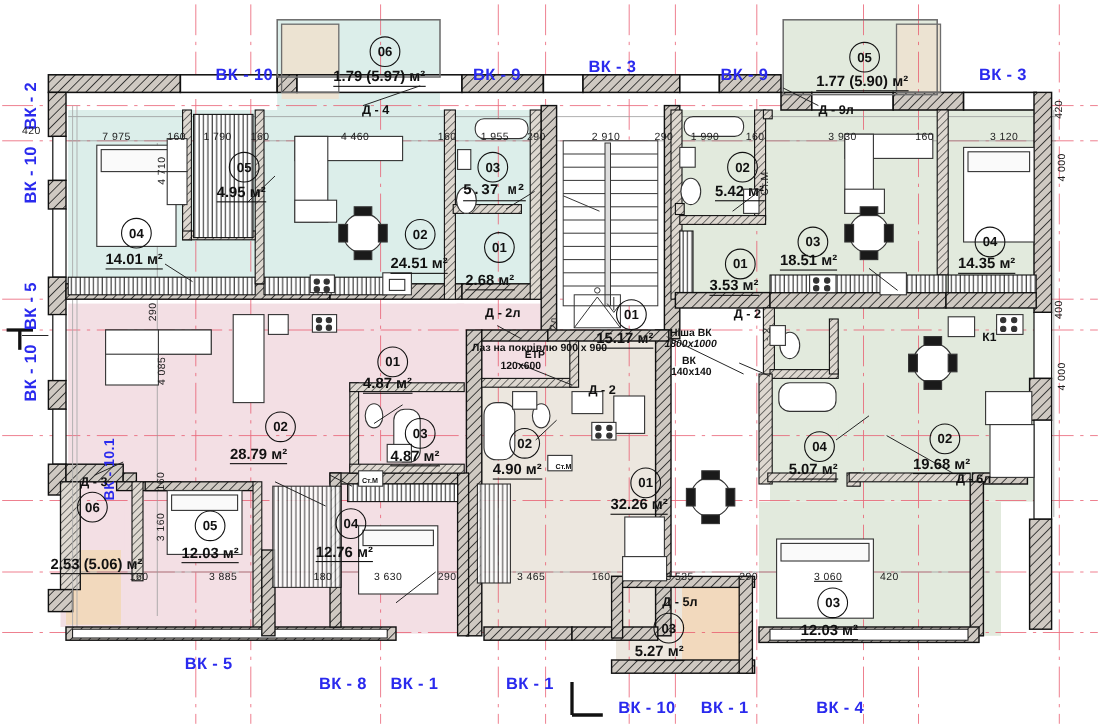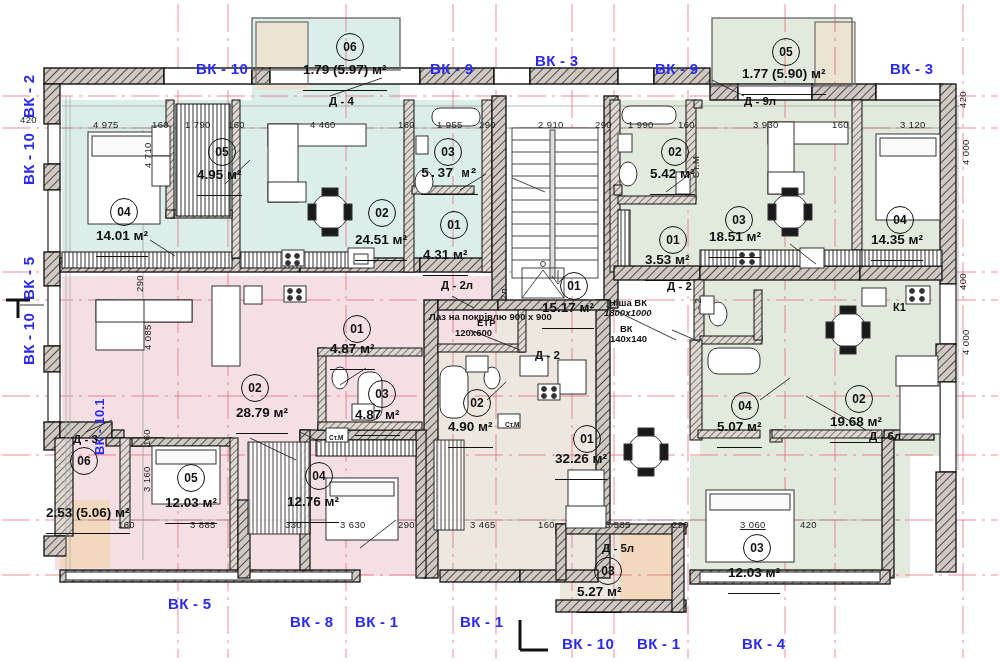--- a/index.html
+++ b/index.html
@@ -14,7 +14,7 @@
   .axis.v{transform-origin:left top;}
 
   
-  .area{color:#111;font-size:13.5px;font-weight:bold;border-bottom:1.3px solid #111;padding-bottom:13px;}
+  .area{color:#111;font-size:13.5px;font-weight:bold;border-bottom:1.3px solid #111;padding-bottom:1px;}
   .dim{color:#222;font-size:9.5px;letter-spacing:.4px;}
   .dim.v{transform-origin:left top;}
   .door{color:#111;font-size:11.5px;font-weight:bold;}

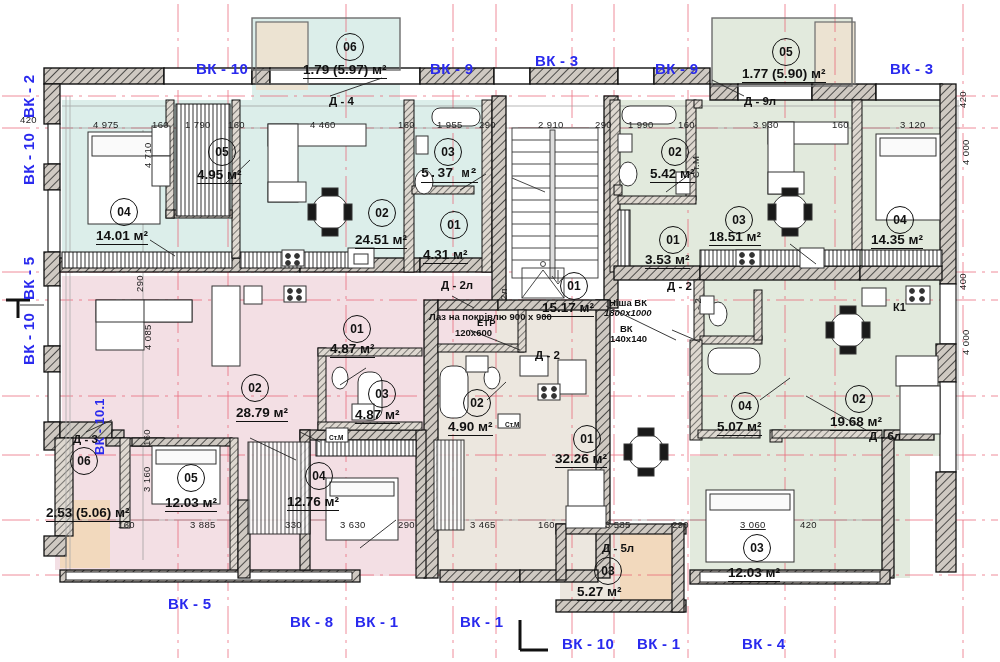--- a/index.html
+++ b/index.html
@@ -491,7 +491,7 @@
     </div>
 <div id="dims-h">
       <div class="lbl dim" style="left: 20px; top: 114px;">420</div>
-      <div class="lbl dim" style="left: 93px; top: 119px;">4 975</div>
+      <div class="lbl dim" style="left: 93px; top: 119px;">7 975</div>
       <div class="lbl dim" style="left: 152px; top: 119px;">160</div>
       <div class="lbl dim" style="left: 185px; top: 119px;">1 790</div>
       <div class="lbl dim" style="left: 228px; top: 119px;">160</div>

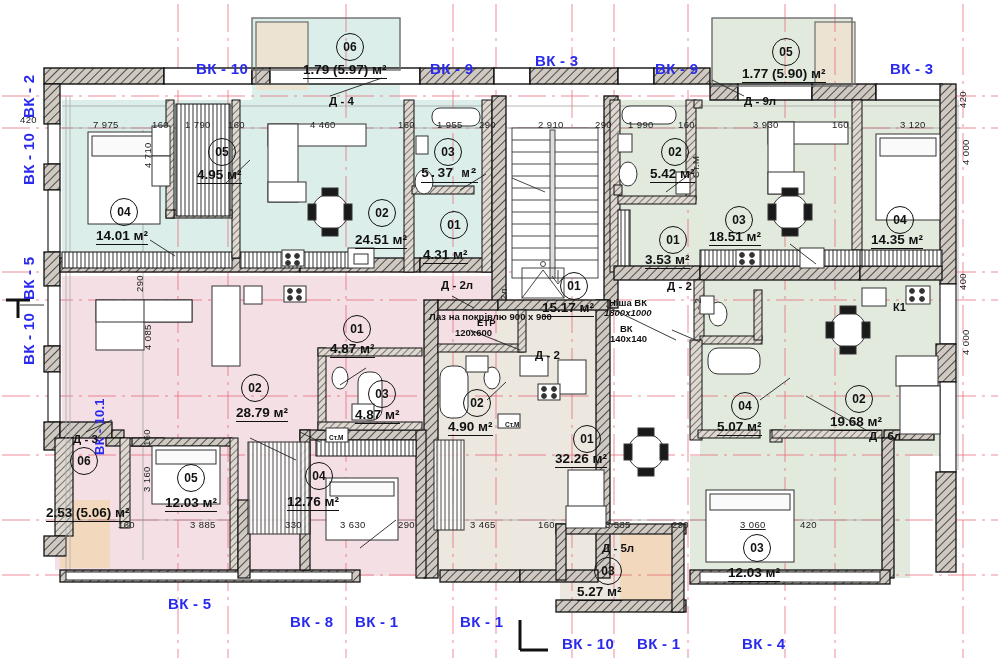--- a/index.html
+++ b/index.html
@@ -451,7 +451,7 @@
       <div class="rnum" style="left: 434px; top: 138px;">03</div>
       <div class="lbl area" style="left: 421px; top: 166px; font-family: Liberation Mono, monospace;">5.37 м²</div>
       <div class="rnum" style="left: 440px; top: 211px;">01</div>
-      <div class="lbl area" style="left: 423px; top: 247px;">4.31 м²</div>
+      <div class="lbl area" style="left: 423px; top: 247px;">2.68 м²</div>
       <div class="rnum" style="left: 560px; top: 272px;">01</div>
       <div class="lbl area" style="left: 542px; top: 300px;">15.17 м²</div>
       <div class="rnum" style="left: 661px; top: 138px;">02</div>

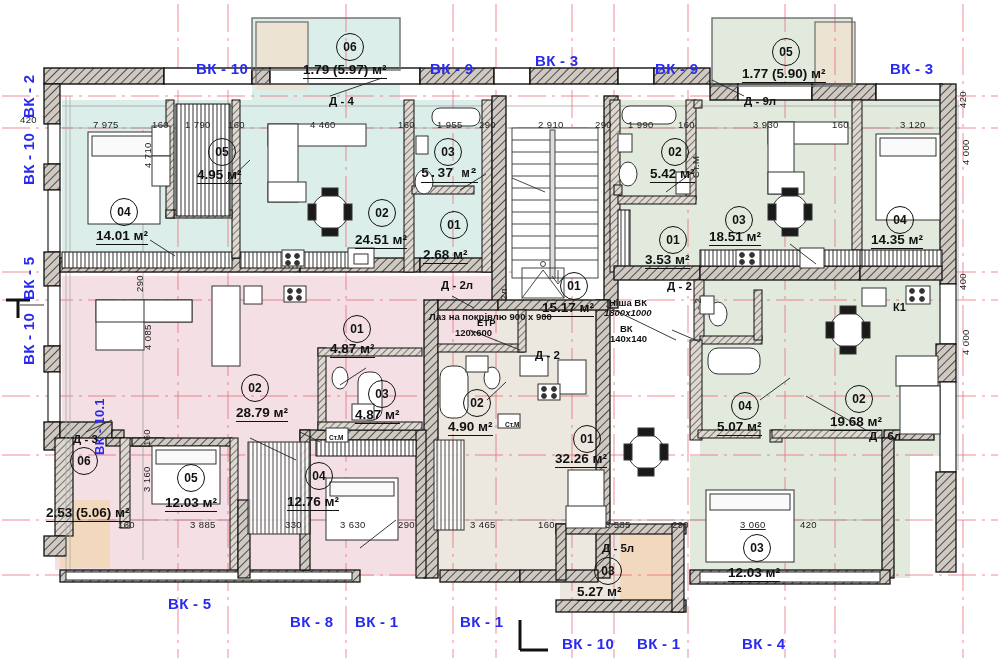--- a/index.html
+++ b/index.html
@@ -467,7 +467,7 @@
       <div class="rnum" style="left: 343px; top: 315px;">01</div>
       <div class="lbl area" style="left: 330px; top: 341px;">4.87 м²</div>
       <div class="rnum" style="left: 241px; top: 374px;">02</div>
-      <div class="lbl area" style="left: 236px; top: 405px;">28.79 м²</div>
+      <div class="lbl area" style="left: 209px; top: 405px;">28.79 м²</div>
       <div class="rnum" style="left: 368px; top: 380px;">03</div>
       <div class="lbl area" style="left: 355px; top: 407px;">4.87 м²</div>
       <div class="rnum" style="left: 463px; top: 389px;">02</div>

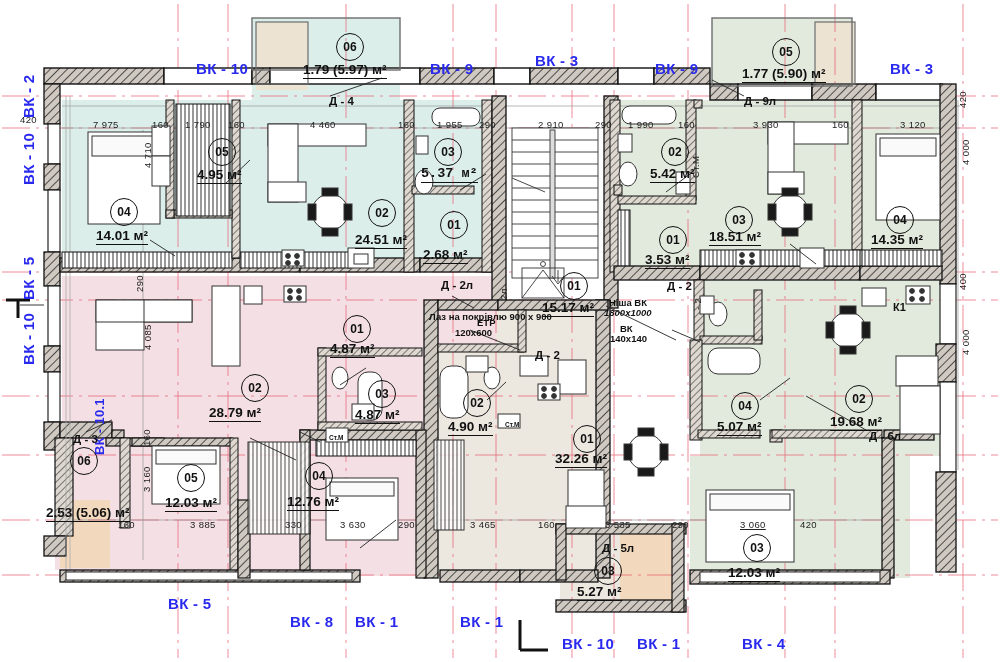--- a/index.html
+++ b/index.html
@@ -507,7 +507,7 @@
       <div class="lbl dim" style="left: 832px; top: 119px;">160</div>
       <div class="lbl dim" style="left: 900px; top: 119px;">3 120</div>
       <div class="lbl dim" style="left: 190px; top: 519px;">3 885</div>
-      <div class="lbl dim" style="left: 285px; top: 519px;">330</div>
+      <div class="lbl dim" style="left: 285px; top: 519px;">180</div>
       <div class="lbl dim" style="left: 340px; top: 519px;">3 630</div>
       <div class="lbl dim" style="left: 398px; top: 519px;">290</div>
       <div class="lbl dim" style="left: 470px; top: 519px;">3 465</div>

